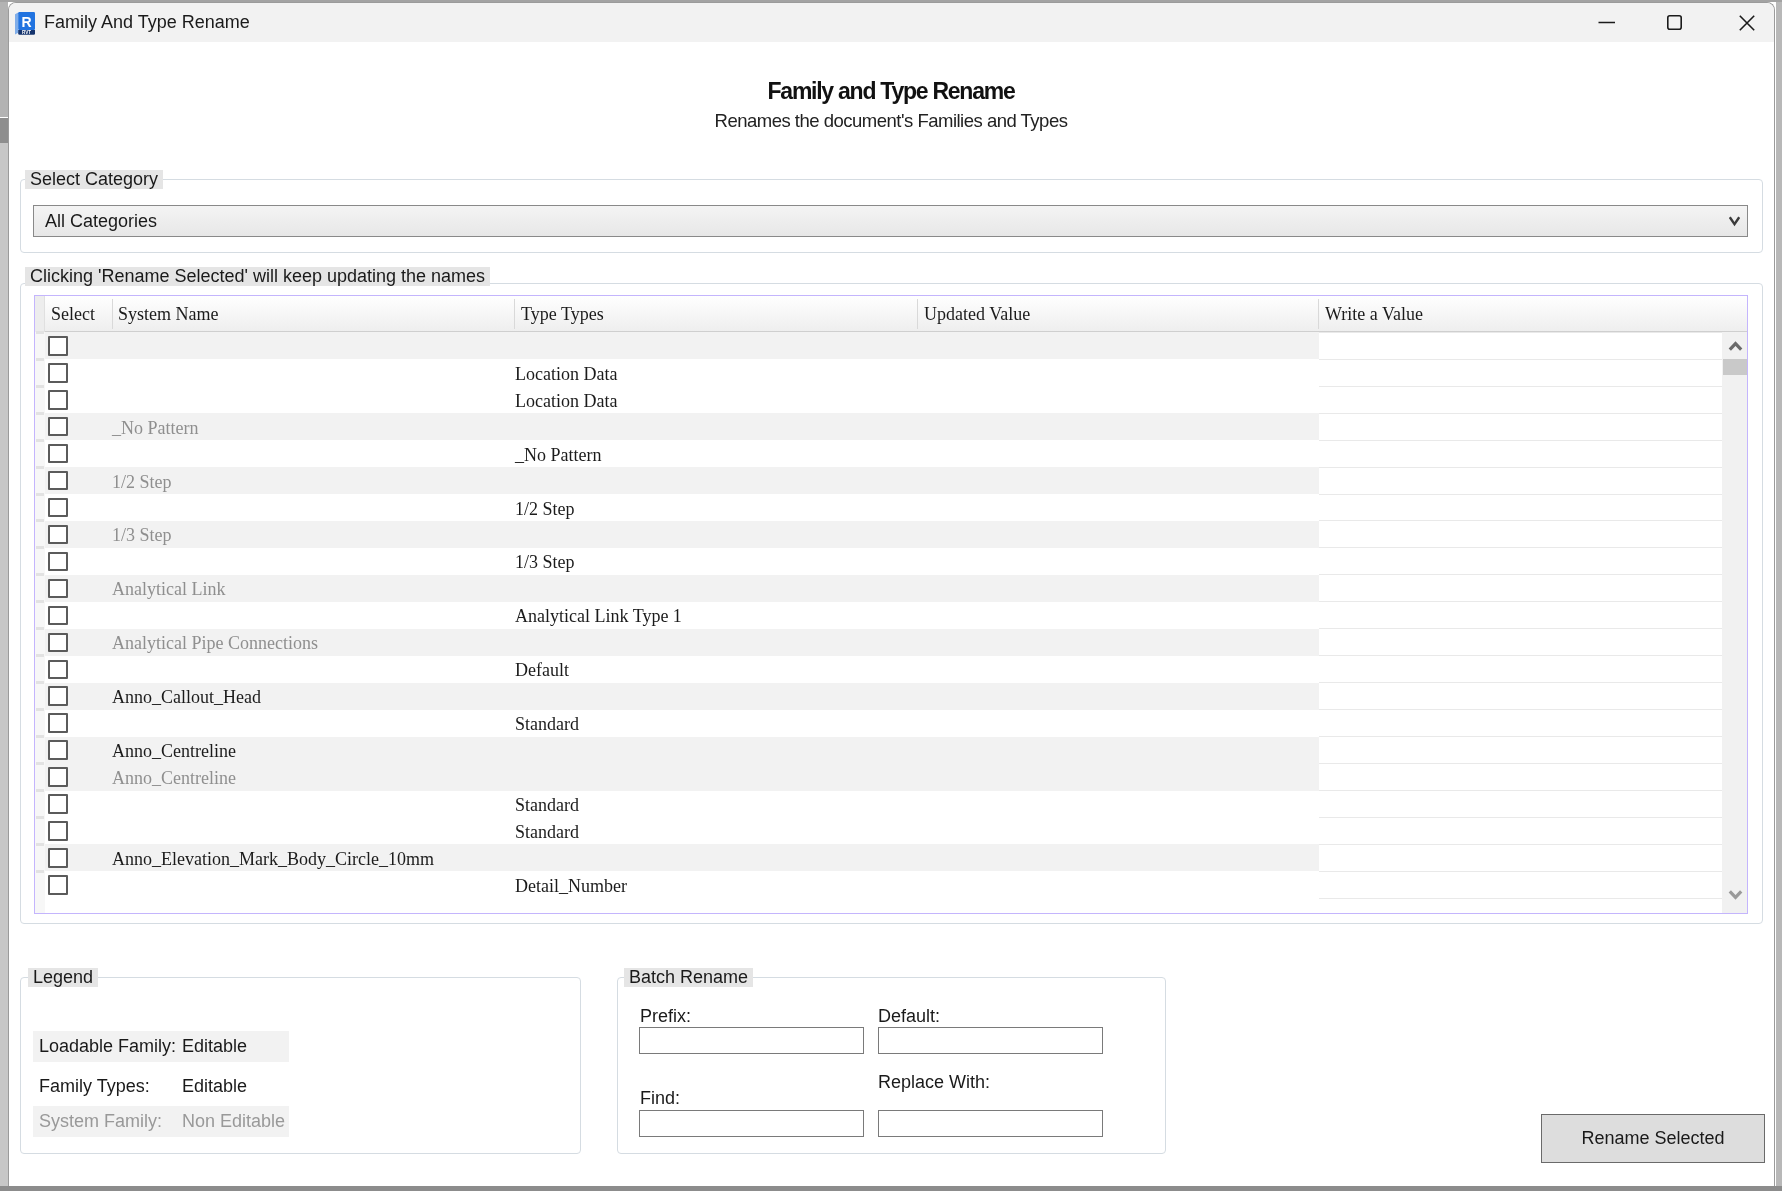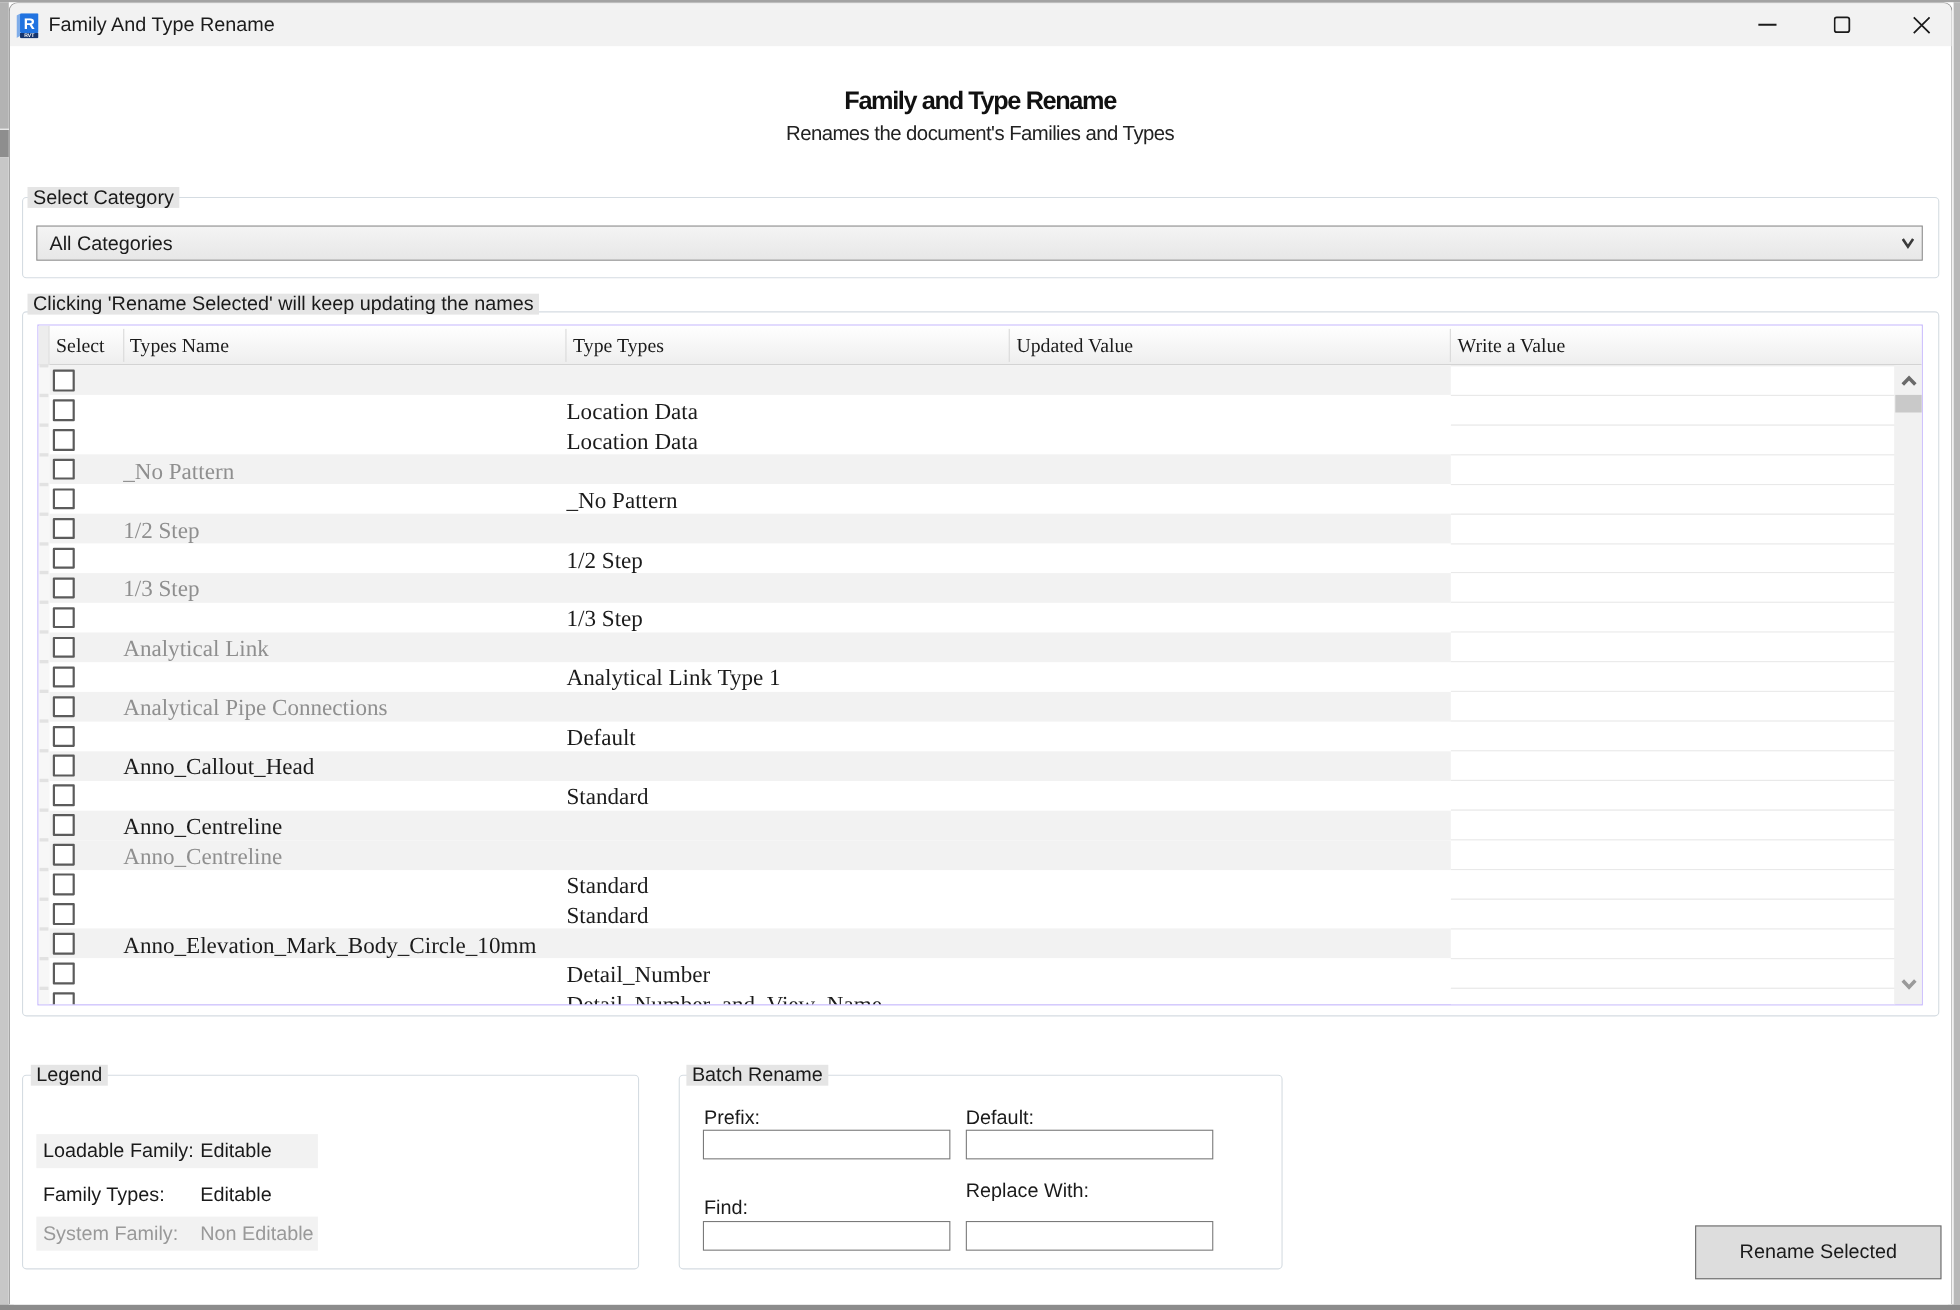--- a/index.html
+++ b/index.html
@@ -112,7 +112,7 @@
 <div class="abs" id="grid">
   <div id="ghead">
     <span class="htx" style="left:16px">Select</span>
-    <span class="htx" style="left:83px">Types Name</span>
+    <span class="htx" style="left:83px">System Name</span>
     <span class="htx" style="left:486px">Type Types</span>
     <span class="htx" style="left:889px">Updated Value</span>
     <span class="htx" style="left:1290px">Write a Value</span>

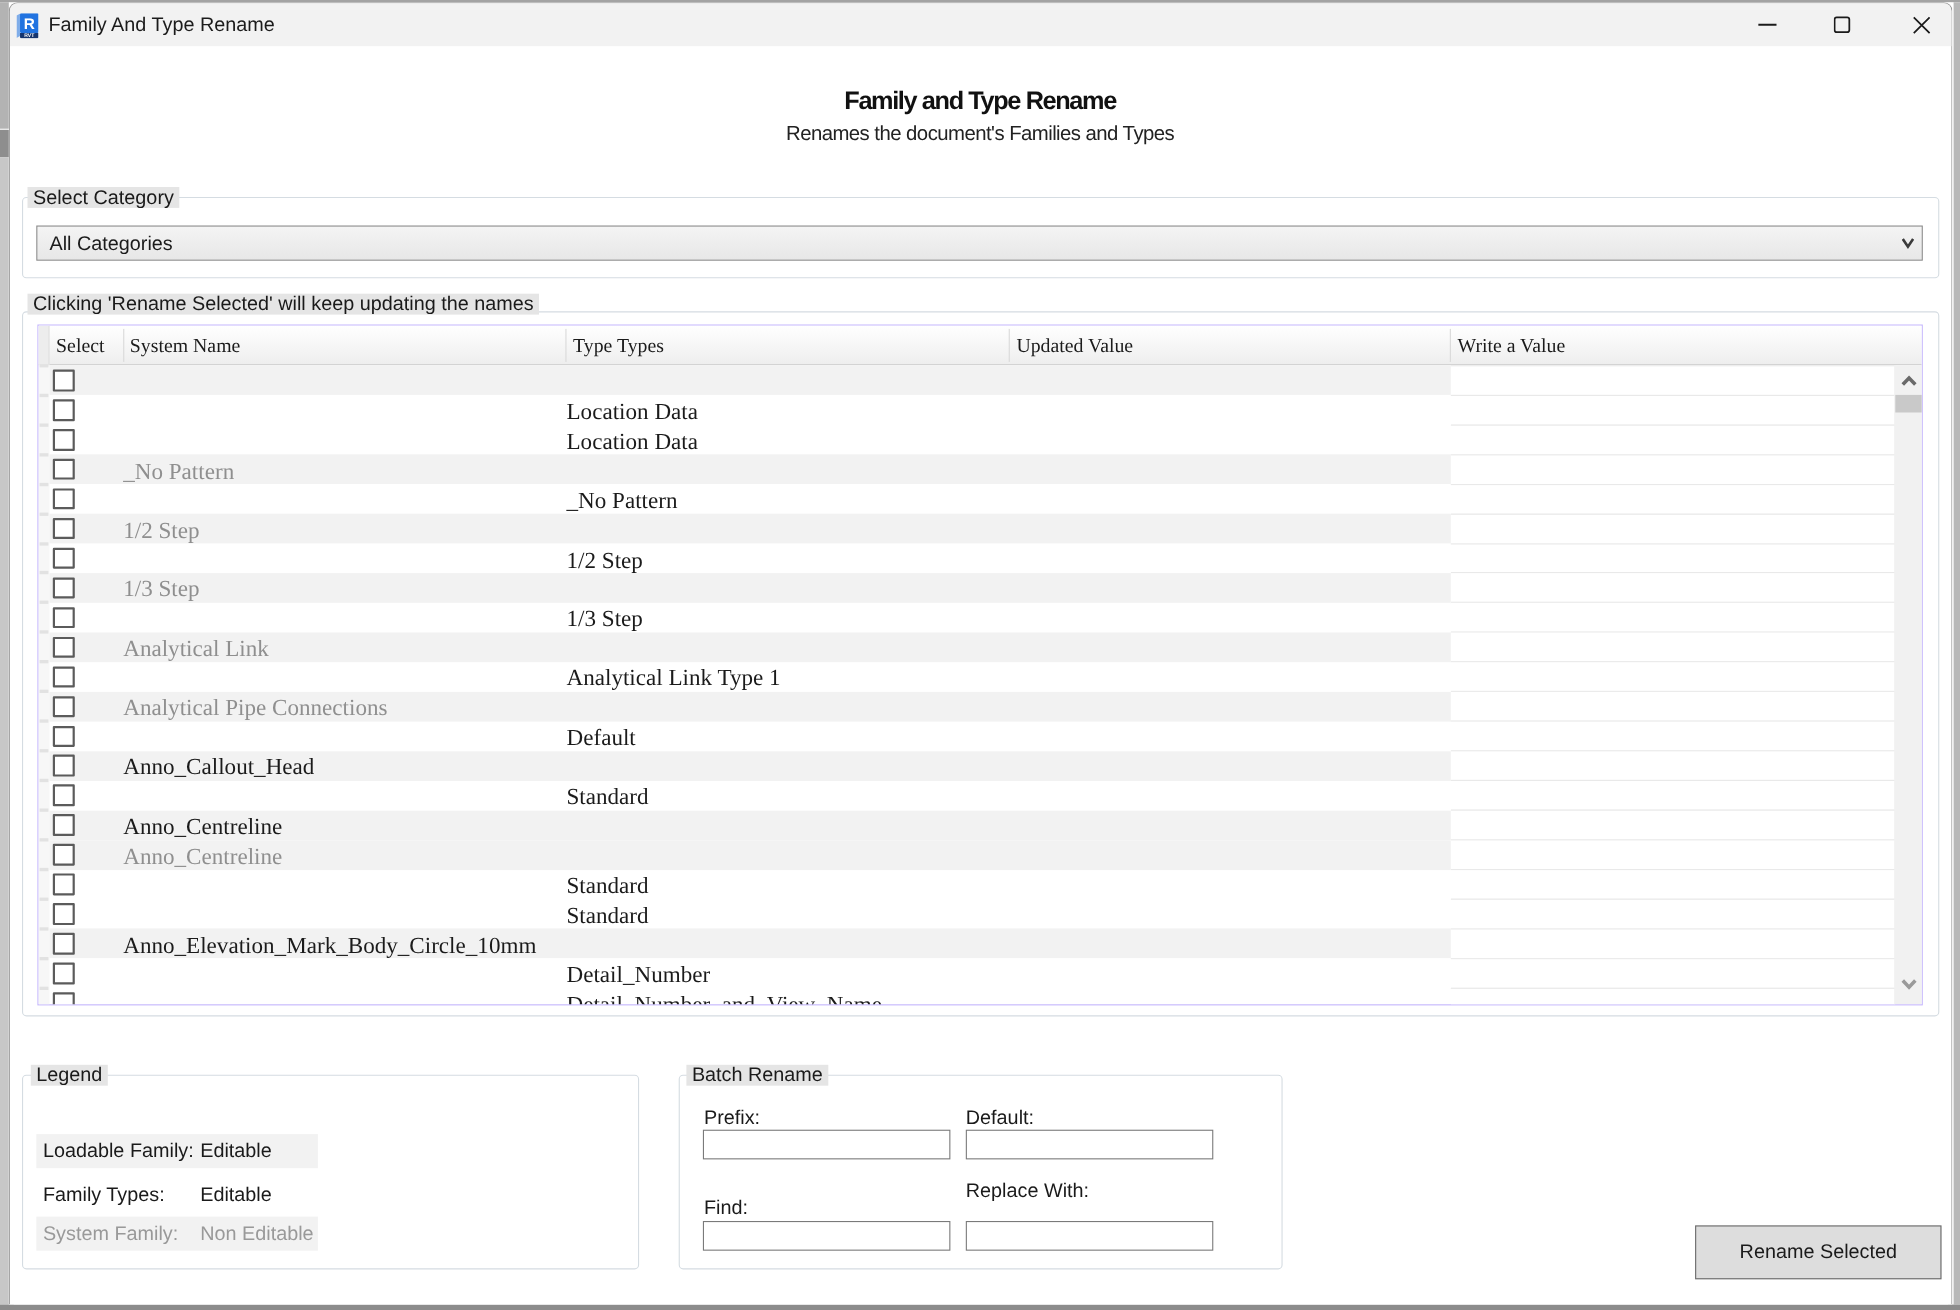--- a/index.html
+++ b/index.html
@@ -44,7 +44,7 @@
 .rowhdr{position:absolute;left:1px;top:-1.5px;width:8px;height:3px;background:#e2e2e2;}
 .cb{position:absolute;left:13px;top:3.8px;width:19.5px;height:19.5px;border:2px solid #5b5b5b;
  background:#fff;box-sizing:border-box;border-radius:1px;}
-.celltext{position:absolute;top:1.5px;height:26.96px;line-height:26.96px;font-size:21px;white-space:nowrap;}
+.celltext{position:absolute;top:1.5px;height:26.96px;line-height:26.96px;font-size:18px;white-space:nowrap;}
 .famcell{left:77px;}
 .typecell{left:480px;}
 .graytx{color:#8f8f8f;}

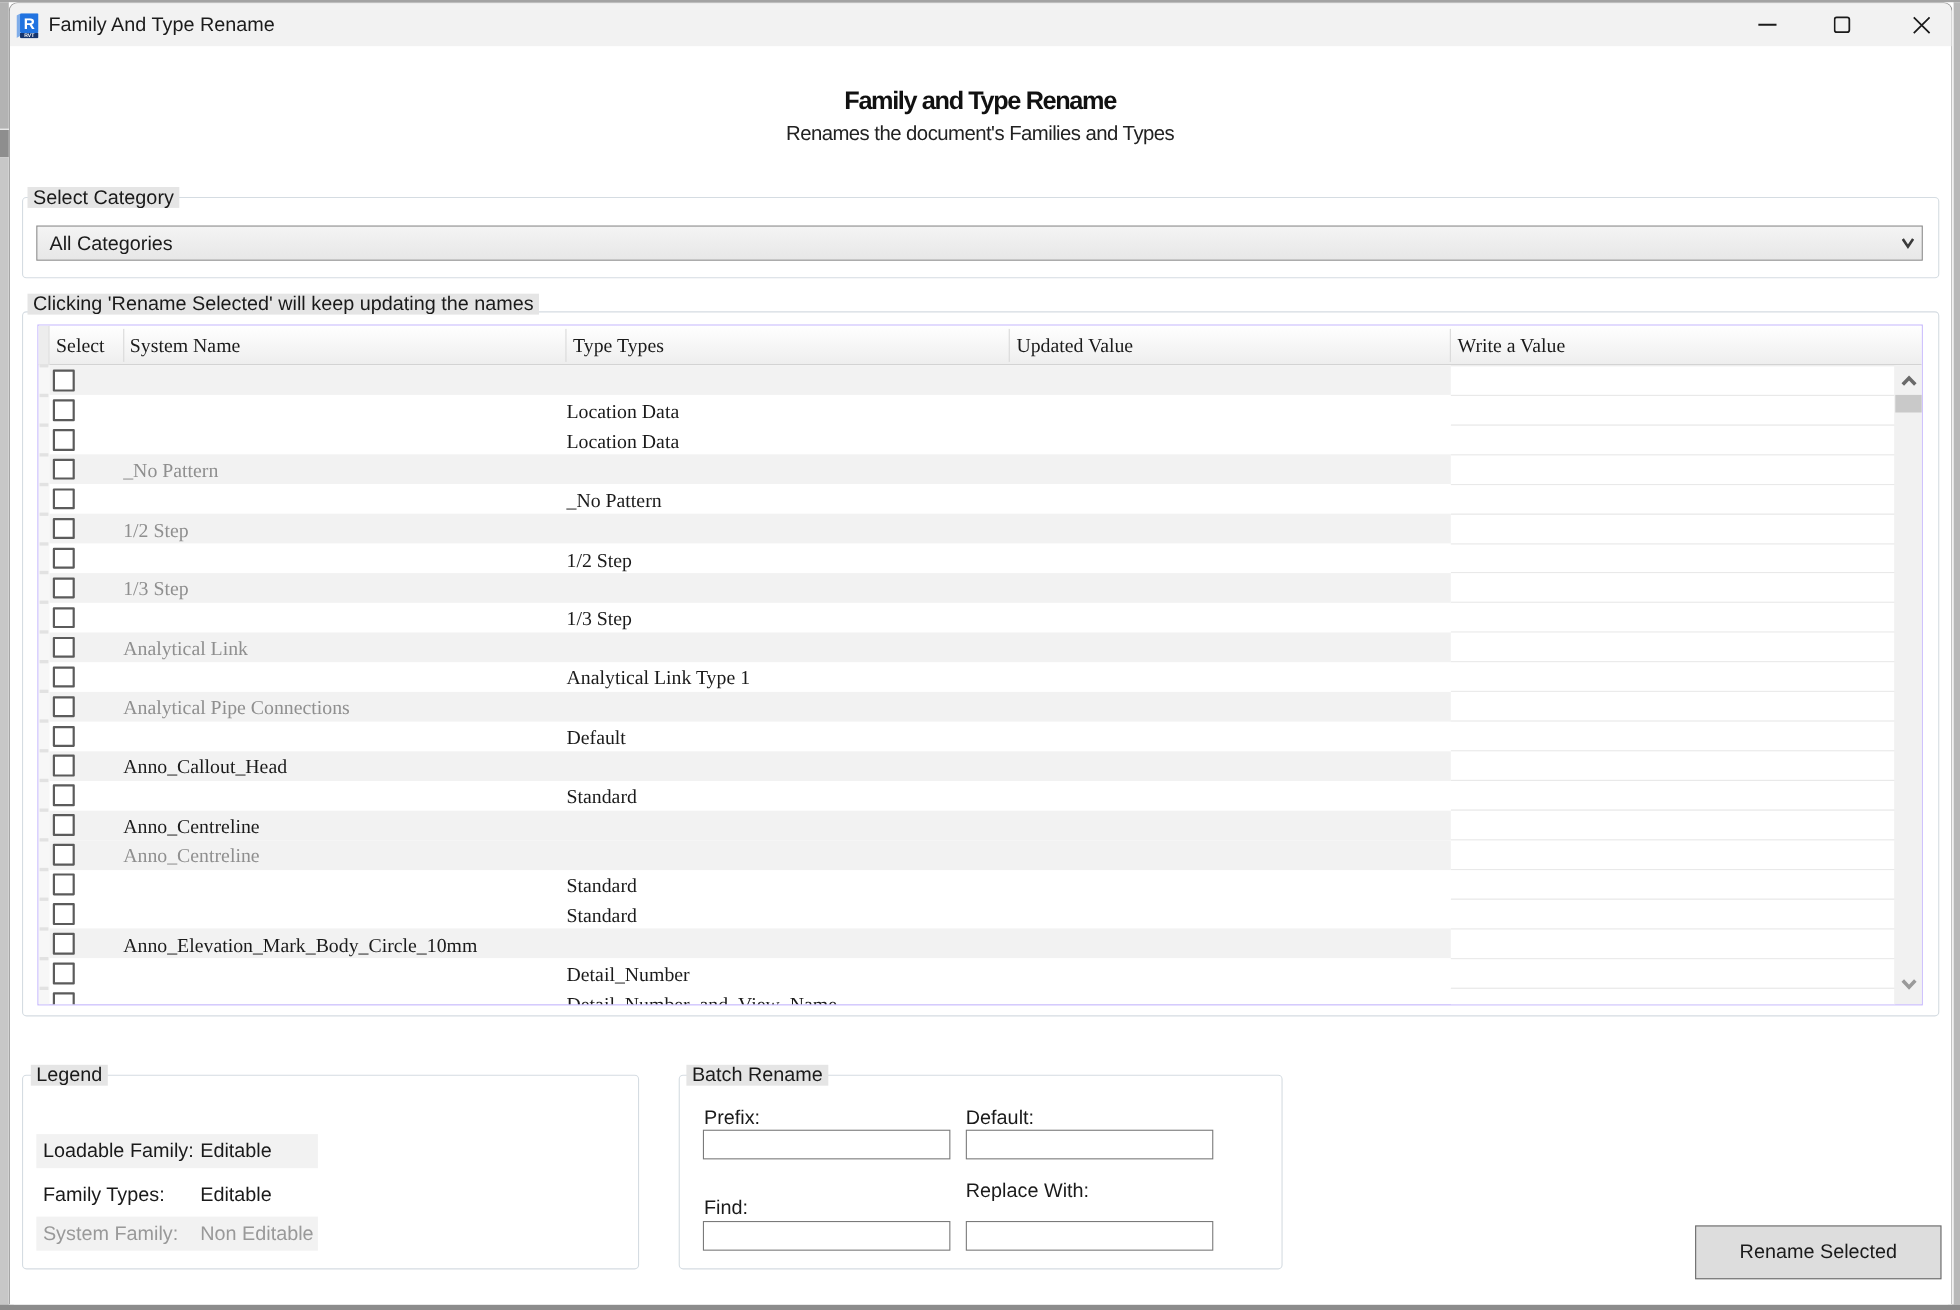--- a/index.html
+++ b/index.html
@@ -249,12 +249,6 @@
         <div class="celltext typecell blacktx">Detail_Number</div>
         <div class="writecell"></div>
       </div>
-<div class="row ">
-        <div class="rowhdr"></div>
-        <div class="cb"></div>
-        <div class="celltext typecell blacktx">Detail_Number_and_View_Name</div>
-        <div class="writecell"></div>
-      </div>
   </div>
   <div id="vscroll">
     <svg style="position:absolute;left:6px;top:8px" width="15" height="13">

